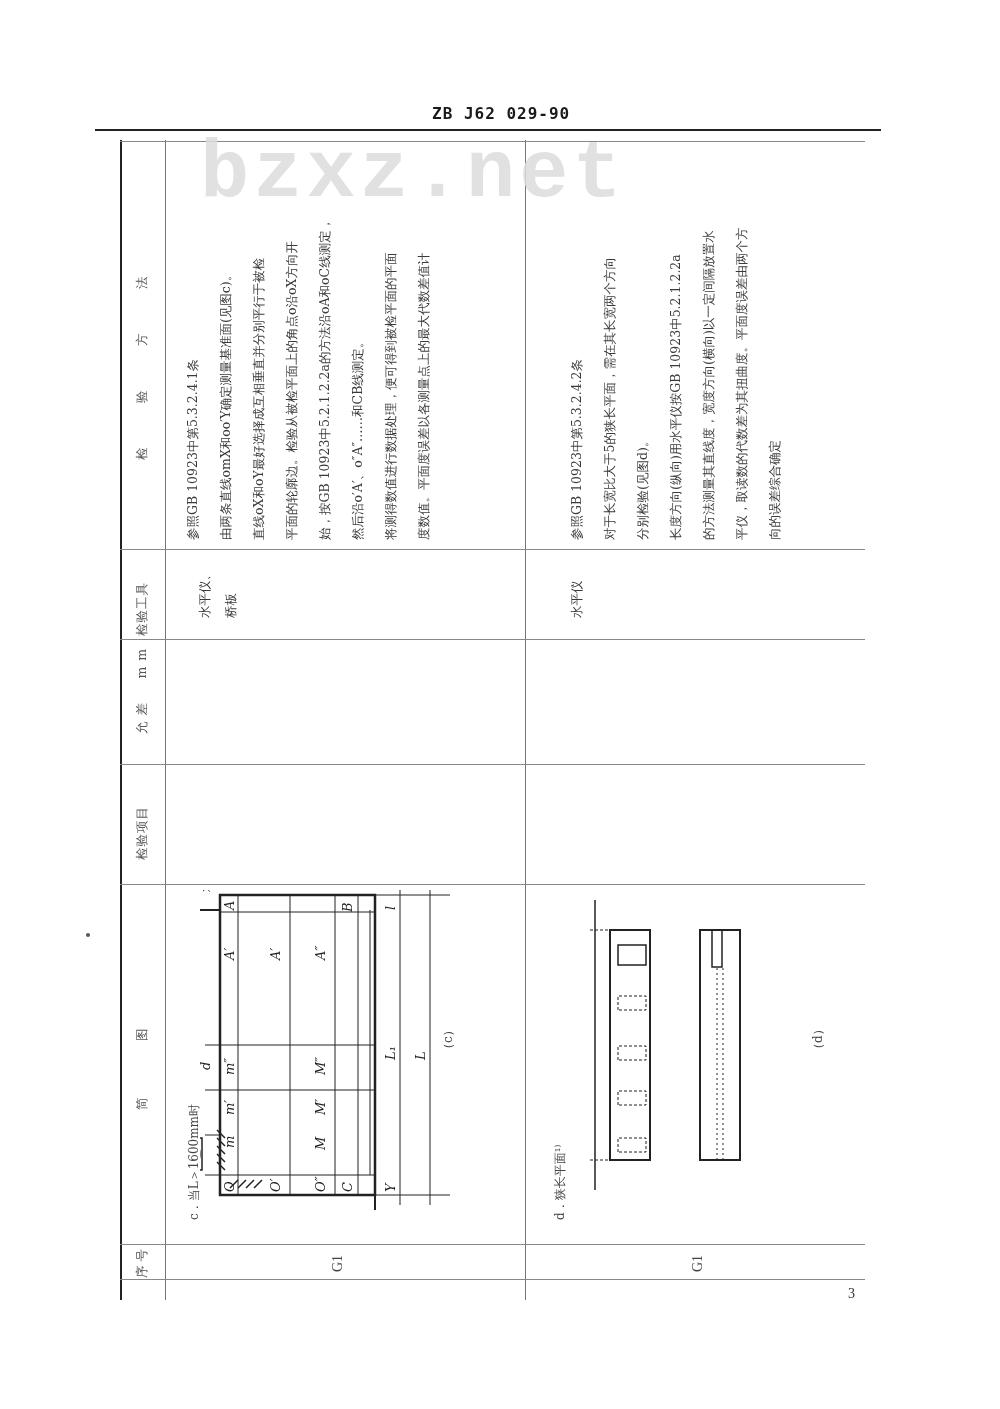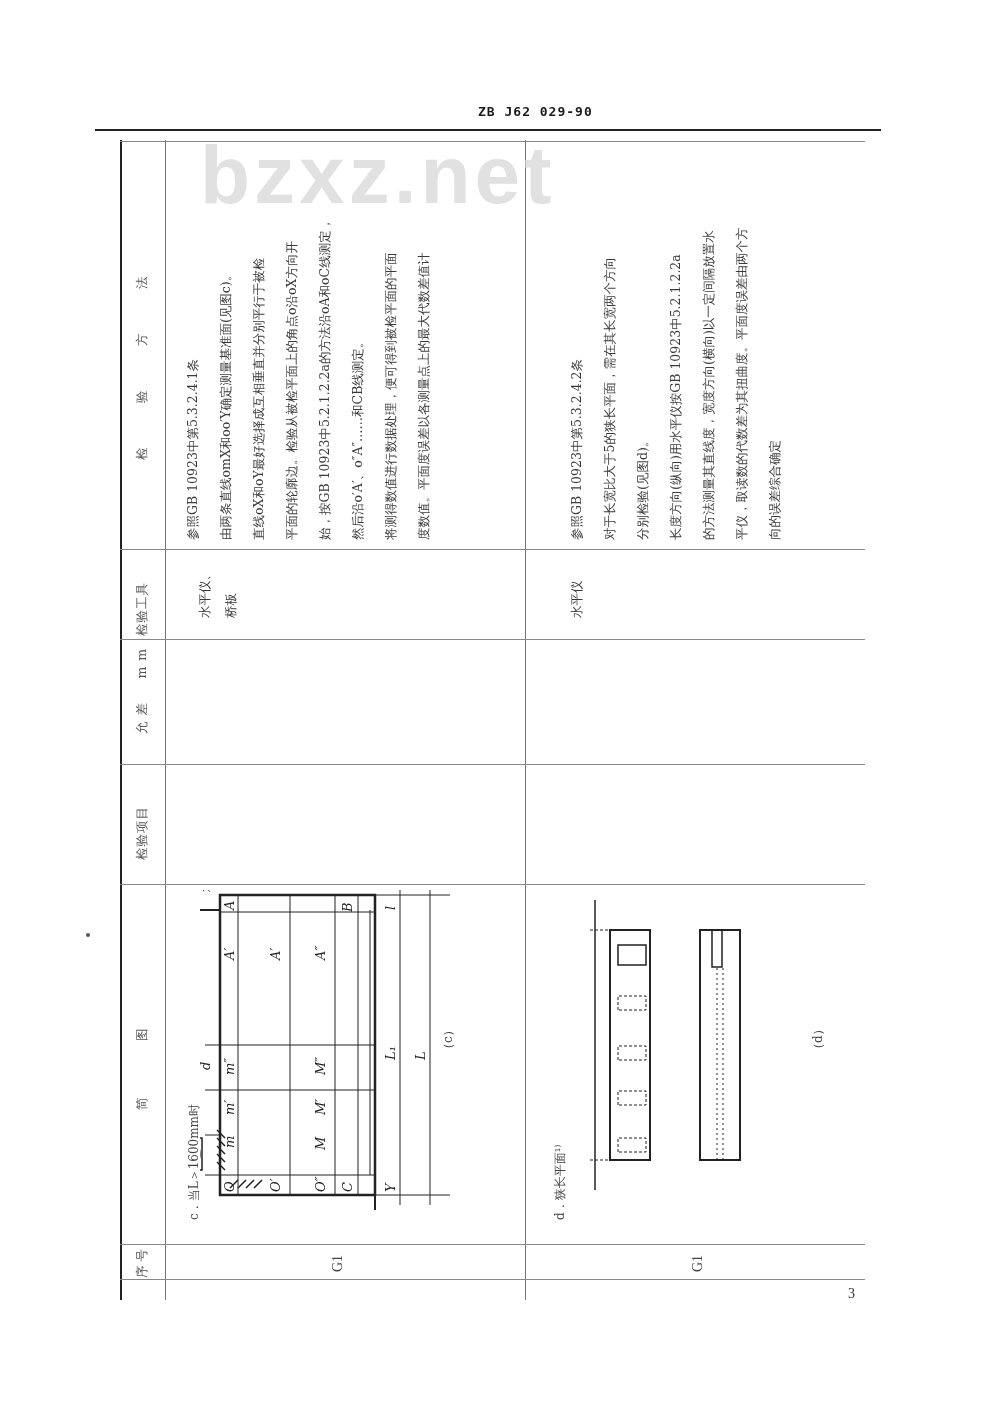--- a/index.html
+++ b/index.html
@@ -6,7 +6,7 @@
   body { width:1000px; height:1409px; background:#ffffff; position:relative; overflow:hidden;
          font-family:"DejaVu Serif", serif; color:#2a2a2a; }
   .doc-code { position:absolute; left:432px; top:104px; font-family:"DejaVu Sans Mono", monospace;
-              font-weight:bold; font-size:13px; letter-spacing:1px; color:#1a1a1a;margin-left:46px; }
+              font-weight:bold; font-size:16px; letter-spacing:1px; color:#1a1a1a; }
   .header-rule { position:absolute; left:95px; top:129px; width:786px; height:2px; background:#222; }
   .watermark { position:absolute; left:200px; top:128px; font-family:Liberation Sans, sans-serif;
                font-weight:bold; font-size:82px; color:#dcdcdc; letter-spacing:4px; opacity:0.85; z-index:5;

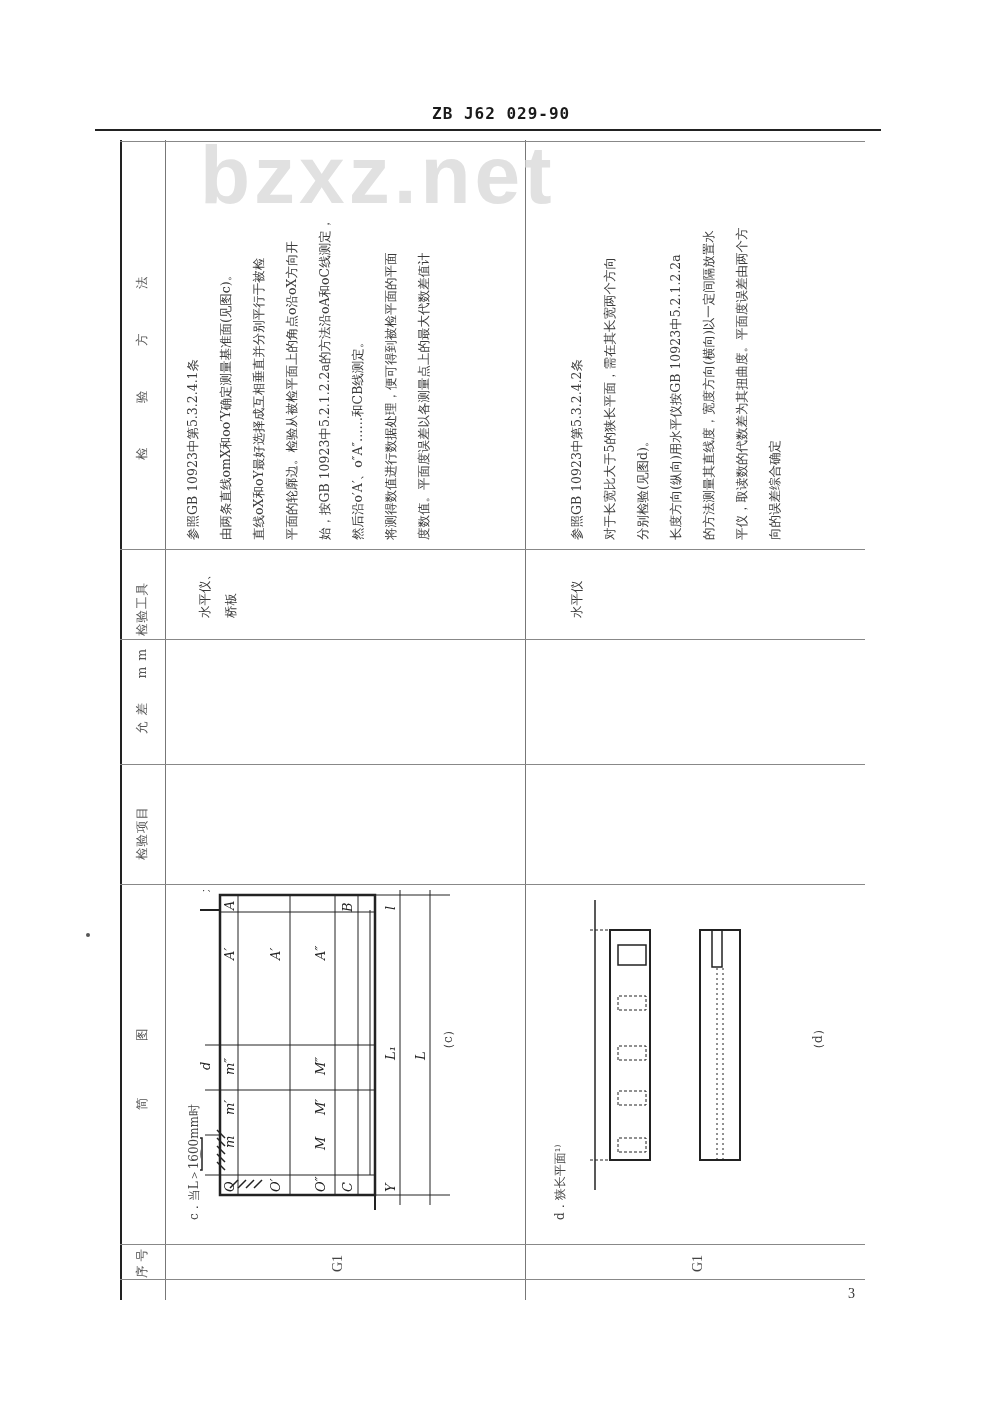--- a/index.html
+++ b/index.html
@@ -8,7 +8,7 @@
   .doc-code { position:absolute; left:432px; top:104px; font-family:"DejaVu Sans Mono", monospace;
               font-weight:bold; font-size:16px; letter-spacing:1px; color:#1a1a1a; }
   .header-rule { position:absolute; left:95px; top:129px; width:786px; height:2px; background:#222; }
-  .watermark { position:absolute; left:200px; top:128px; font-family:Liberation Sans, sans-serif;
+  .watermark { position:absolute; left:200px; top:128px; font-family:Liberation Mono, monospace;
                font-weight:bold; font-size:82px; color:#dcdcdc; letter-spacing:4px; opacity:0.85; z-index:5;
                pointer-events:none; }
   .dot-mark { position:absolute; left:86px; top:933px; width:4px; height:4px; background:#555; border-radius:2px; }

